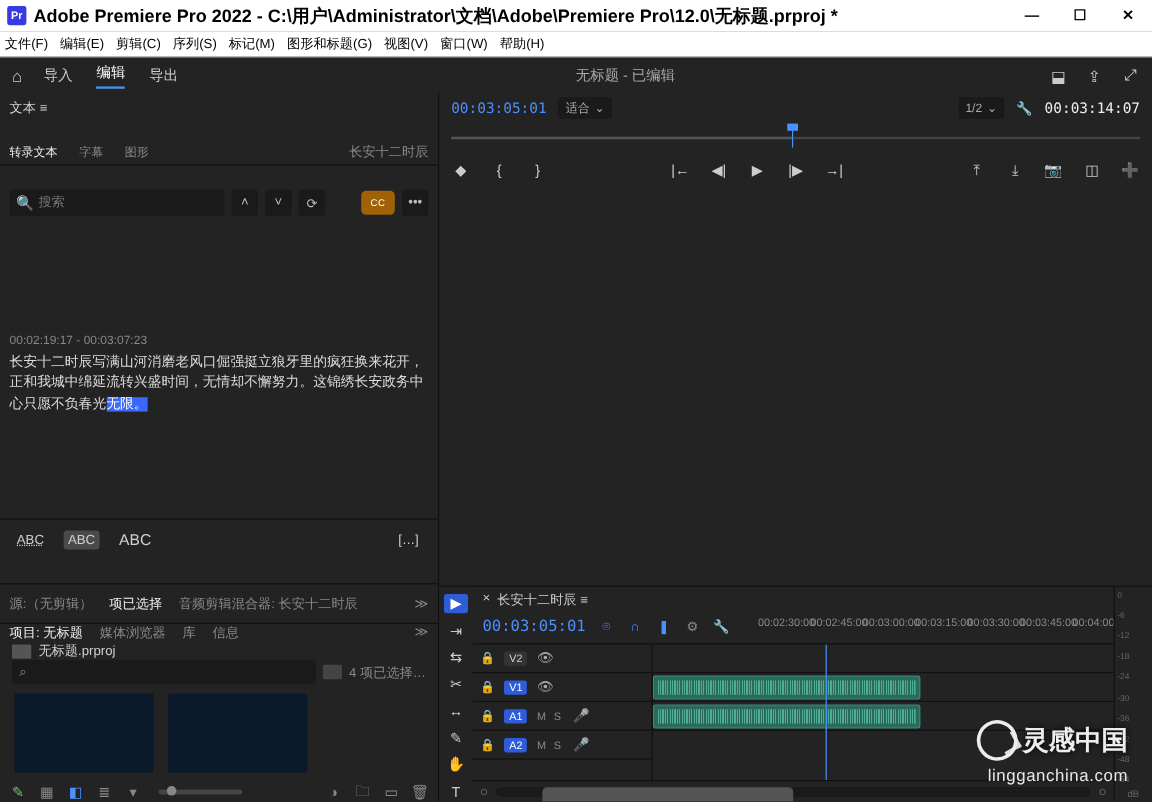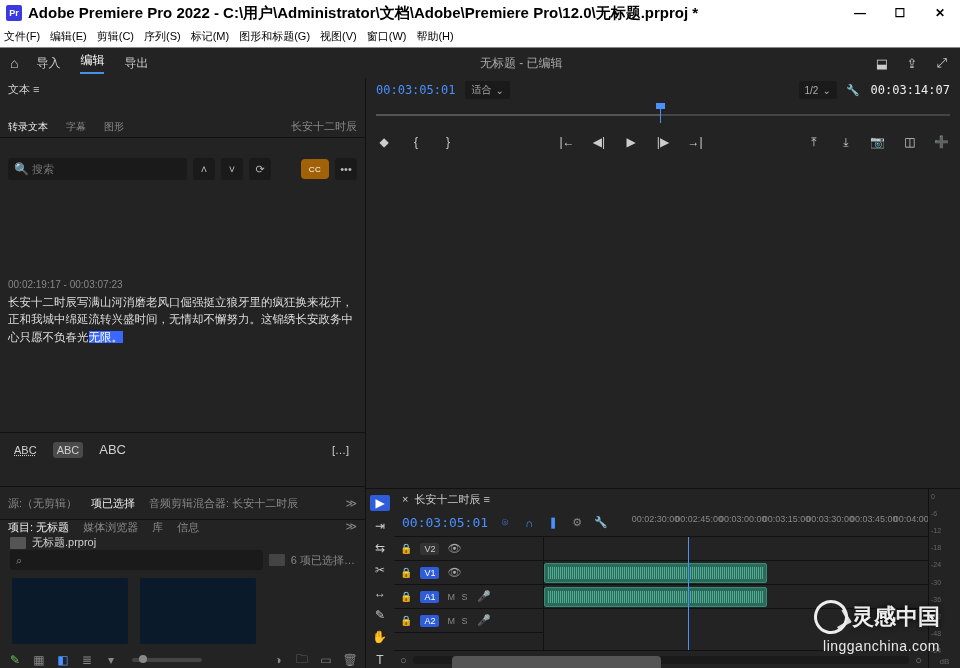--- a/index.html
+++ b/index.html
@@ -240,7 +240,7 @@
           <span style="color:#888;">⌕</span>
         </div>
         <div class="bin" style="background:#444;"></div>
-        <span style="margin-left:auto;color:#888;">6 项已选择…</span>
+        <span style="margin-left:auto;color:#888;">4 项已选择…</span>
       </div>
       <div class="thumbs">
         <div class="thumb"></div>

